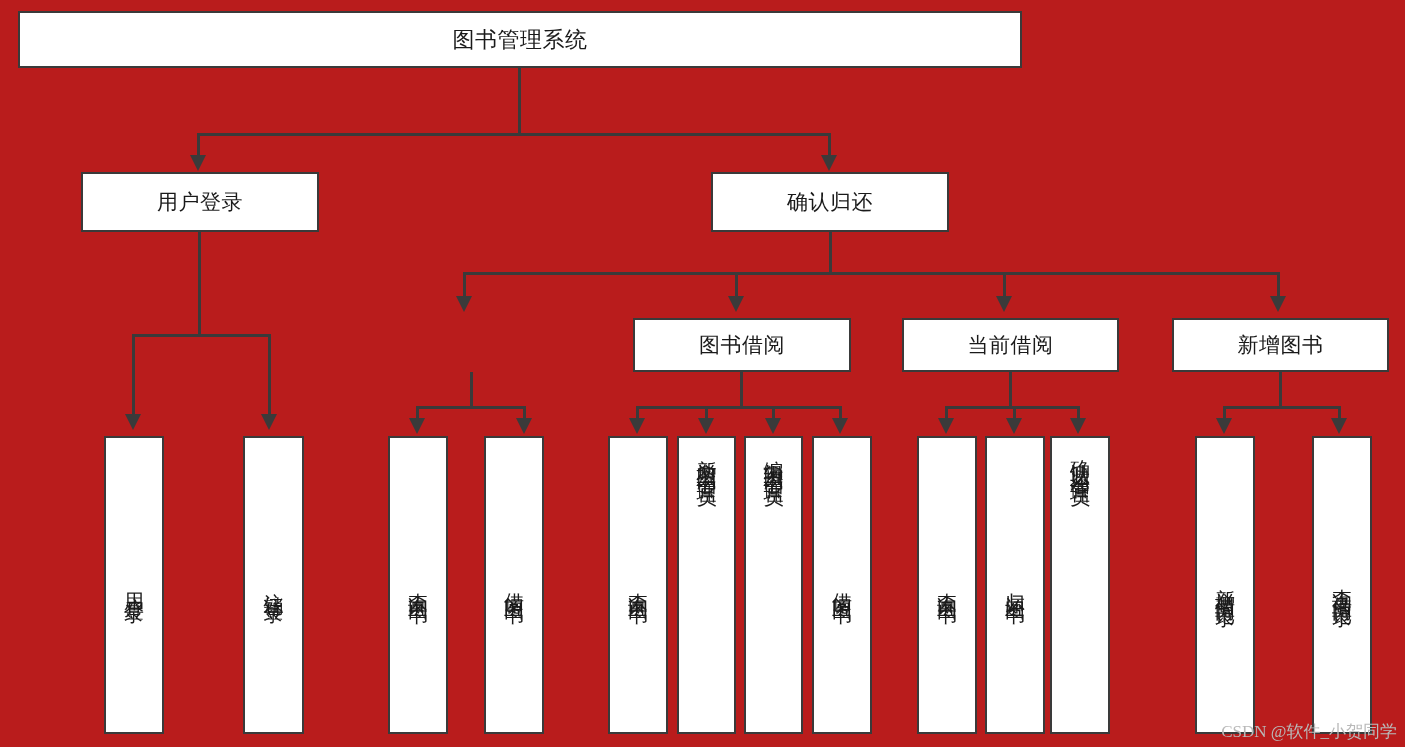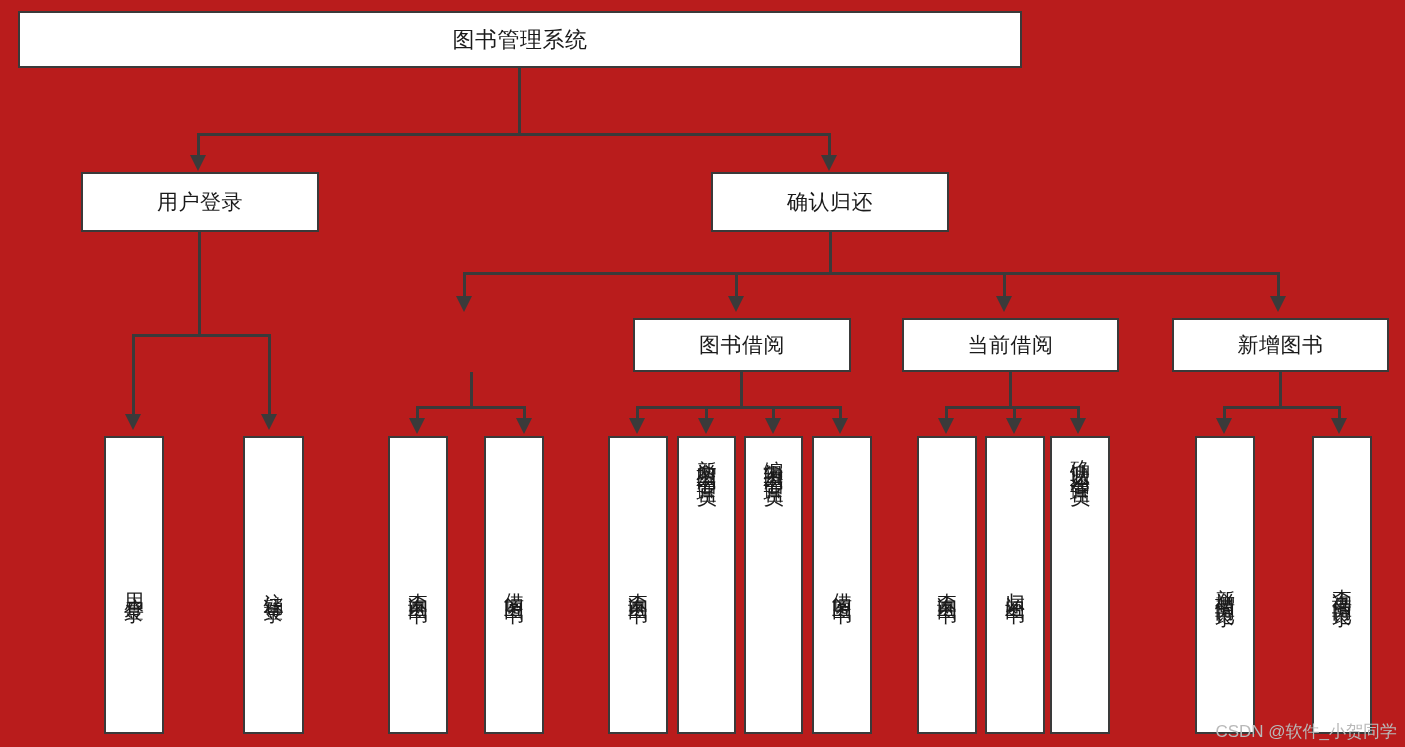--- a/index.html
+++ b/index.html
@@ -79,6 +79,7 @@
     color:#b9b9b9;
     white-space:nowrap;
     user-select:none;
+    font-family:Liberation Serif, serif;
   }
 </style>
 </head>

